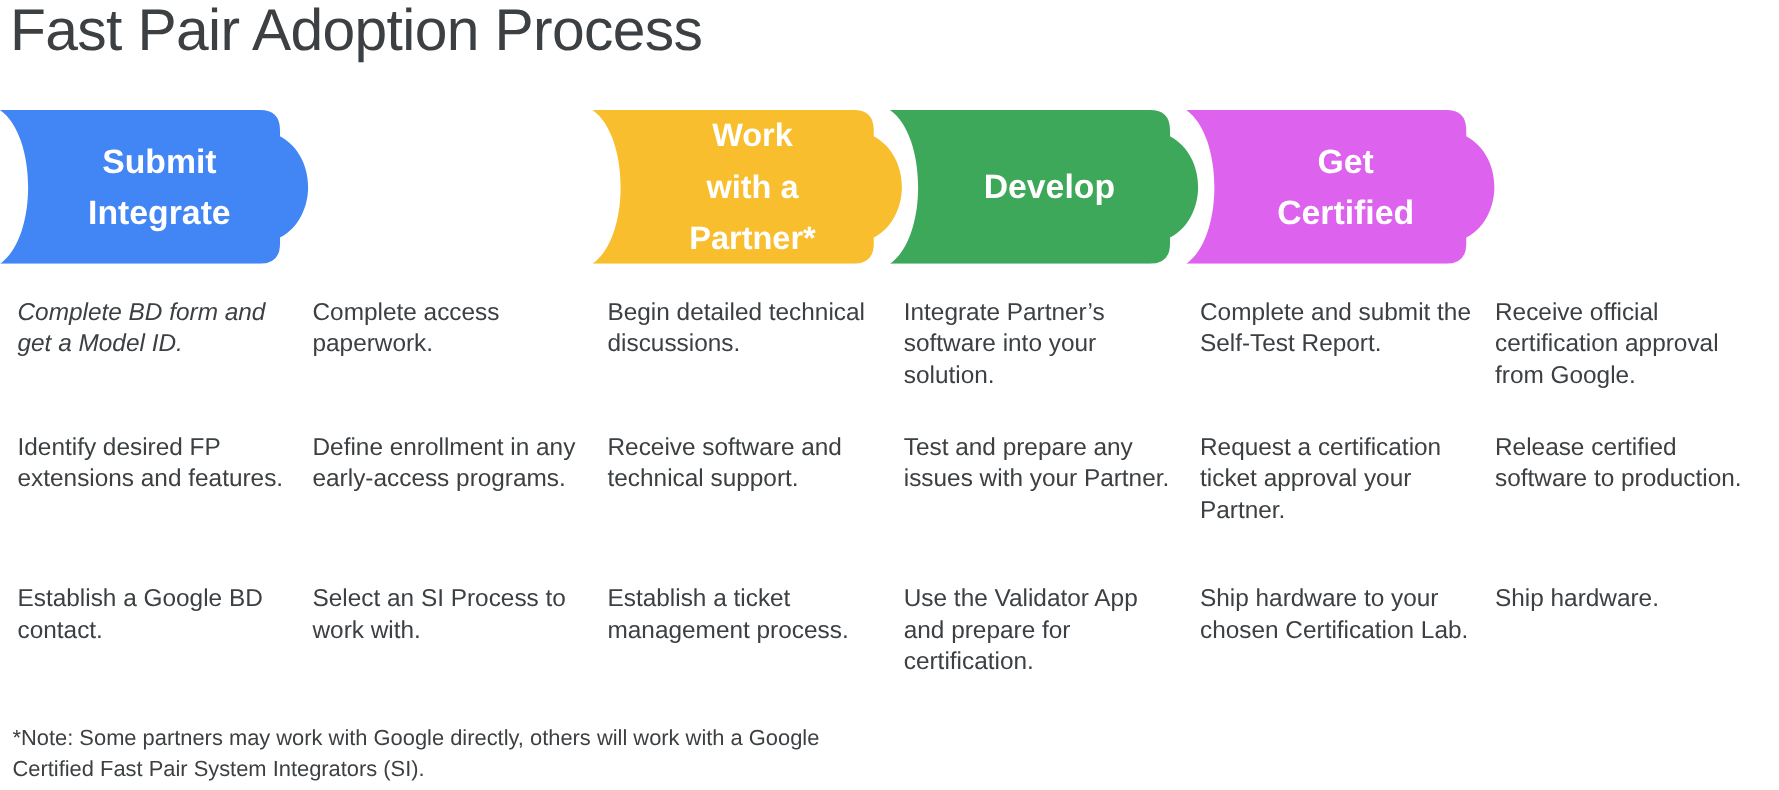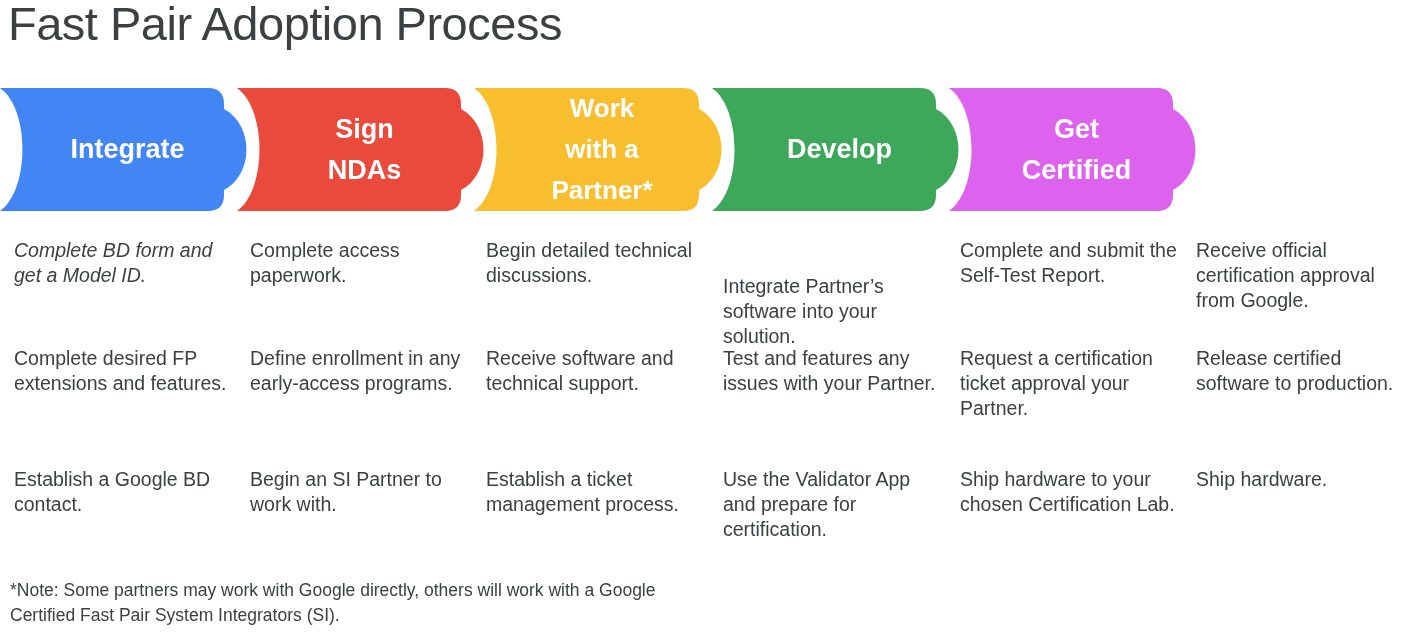--- a/index.html
+++ b/index.html
@@ -118,6 +118,7 @@
         <path d="M 0 0 L 208 0 Q 224 0 224 16 L 224 20.91 C 254 36.9 254 86.1 224 102.08999999999999 L 224 107 Q 224 123 208 123 L 0 123 C 30 102.08999999999999 30 20.91 0 0 Z" fill="#4285f4"></path>
       </svg>
       <div class="banner-label">
+        <span>Submit</span>
         <span>Integrate</span>
       </div>
     </div>

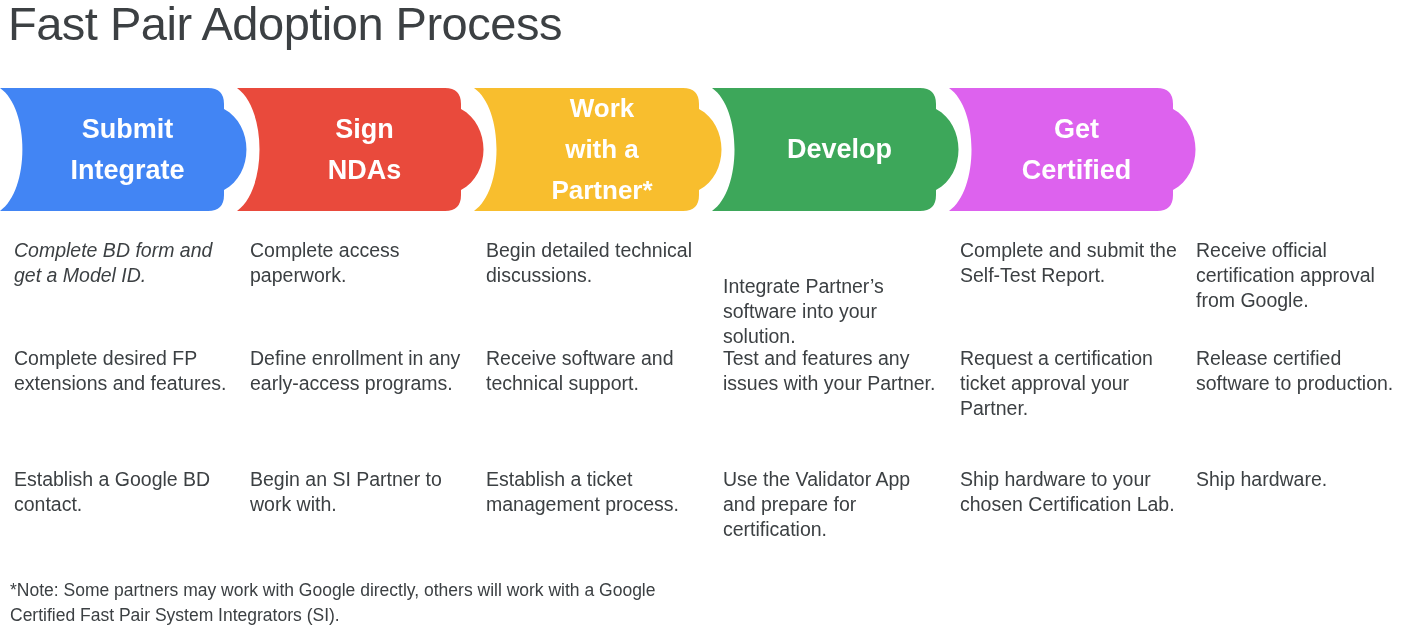--- a/index.html
+++ b/index.html
@@ -122,15 +122,6 @@
         <span>Integrate</span>
       </div>
     </div>
-    <div class="banner-cell" style="left: 237px; width: 237px;">
-      <svg width="254" height="123" viewBox="0 0 254 123">
-        <path d="M 0 0 L 208 0 Q 224 0 224 16 L 224 20.91 C 254 36.9 254 86.1 224 102.08999999999999 L 224 107 Q 224 123 208 123 L 0 123 C 30 102.08999999999999 30 20.91 0 0 Z" fill="#e94a3c"></path>
-      </svg>
-      <div class="banner-label">
-        <span>Sign</span>
-        <span>NDAs</span>
-      </div>
-    </div>
     <div class="banner-cell" style="left: 474px; width: 238px;">
       <svg width="255" height="123" viewBox="0 0 255 123">
         <path d="M 0 0 L 209 0 Q 225 0 225 16 L 225 20.91 C 255 36.9 255 86.1 225 102.08999999999999 L 225 107 Q 225 123 209 123 L 0 123 C 30 102.08999999999999 30 20.91 0 0 Z" fill="#f8be2e"></path>

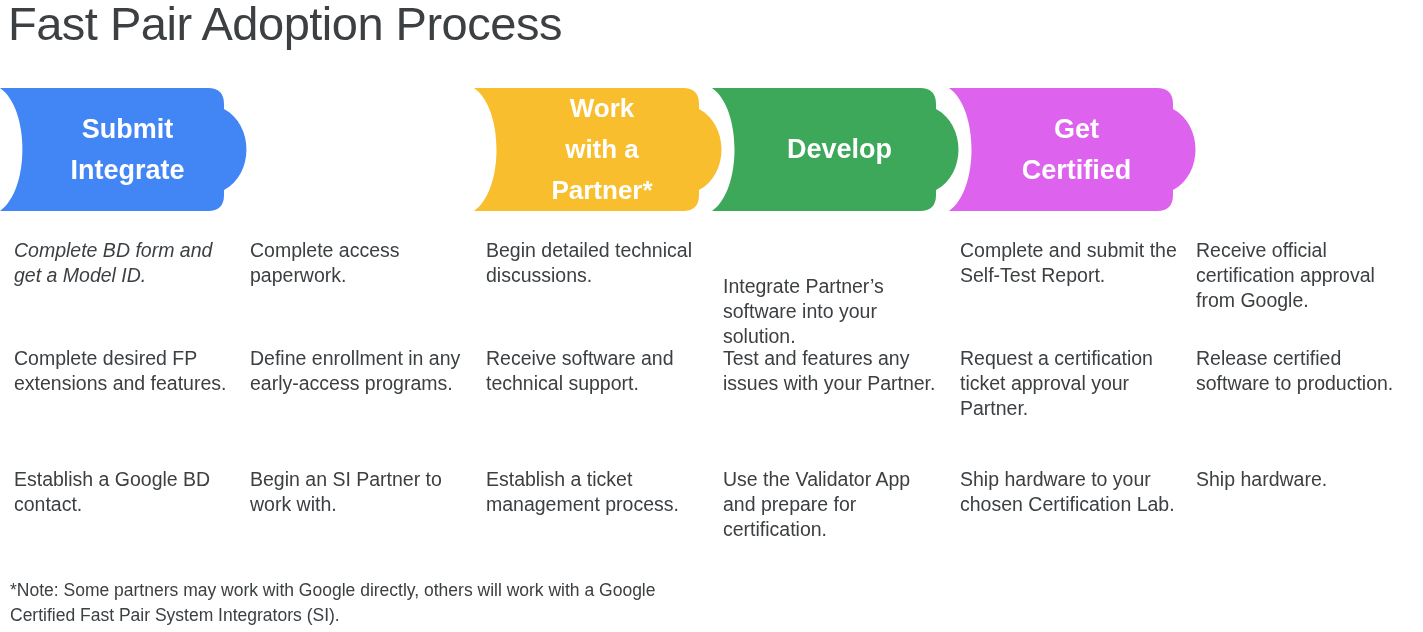--- a/index.html
+++ b/index.html
@@ -168,7 +168,7 @@
       <div class="col-item slot3" style="width: 222px;">Establish a ticket management process.</div>
     </div>
     <div class="column" style="left: 723px; width: 222px;">
-      <div class="col-item slot1" style="width: 222px; margin-top: 36px;">Integrate Partner’s software into your solution.</div>
+      <div class="col-item slot1" style="width: 222px;">Integrate Partner’s software into your solution.</div>
       <div class="col-item slot2" style="width: 222px;">Test and features any issues with your Partner.</div>
       <div class="col-item slot3" style="width: 222px;">Use the Validator App and prepare for certification.</div>
     </div>

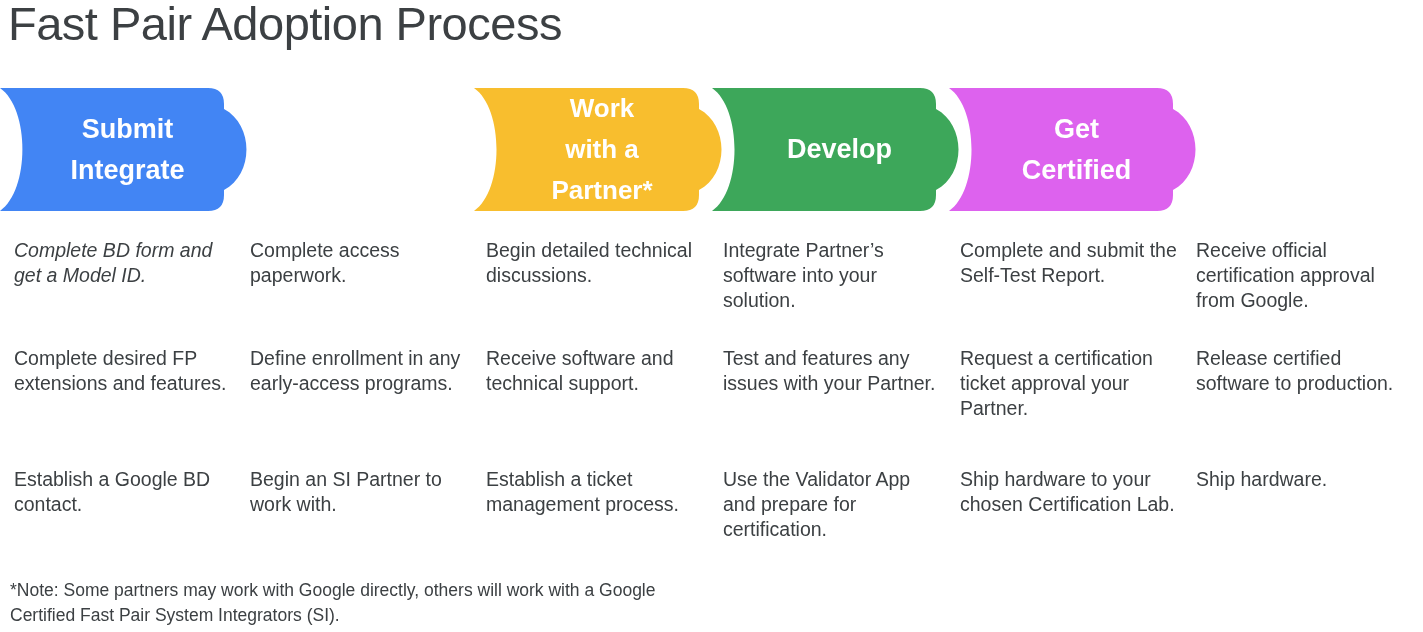--- a/index.html
+++ b/index.html
@@ -154,7 +154,7 @@
 <div id="columns">
     <div class="column" style="left: 14px; width: 222px;">
       <div class="col-item slot1" style="width: 222px; font-style: italic;">Complete BD form and get a Model ID.</div>
-      <div class="col-item slot2" style="width: 222px;">Complete desired FP extensions and features.</div>
+      <div class="col-item slot2" style="width: 222px;">Identify desired FP extensions and features.</div>
       <div class="col-item slot3" style="width: 222px;">Establish a Google BD contact.</div>
     </div>
     <div class="column" style="left: 250px; width: 222px;">

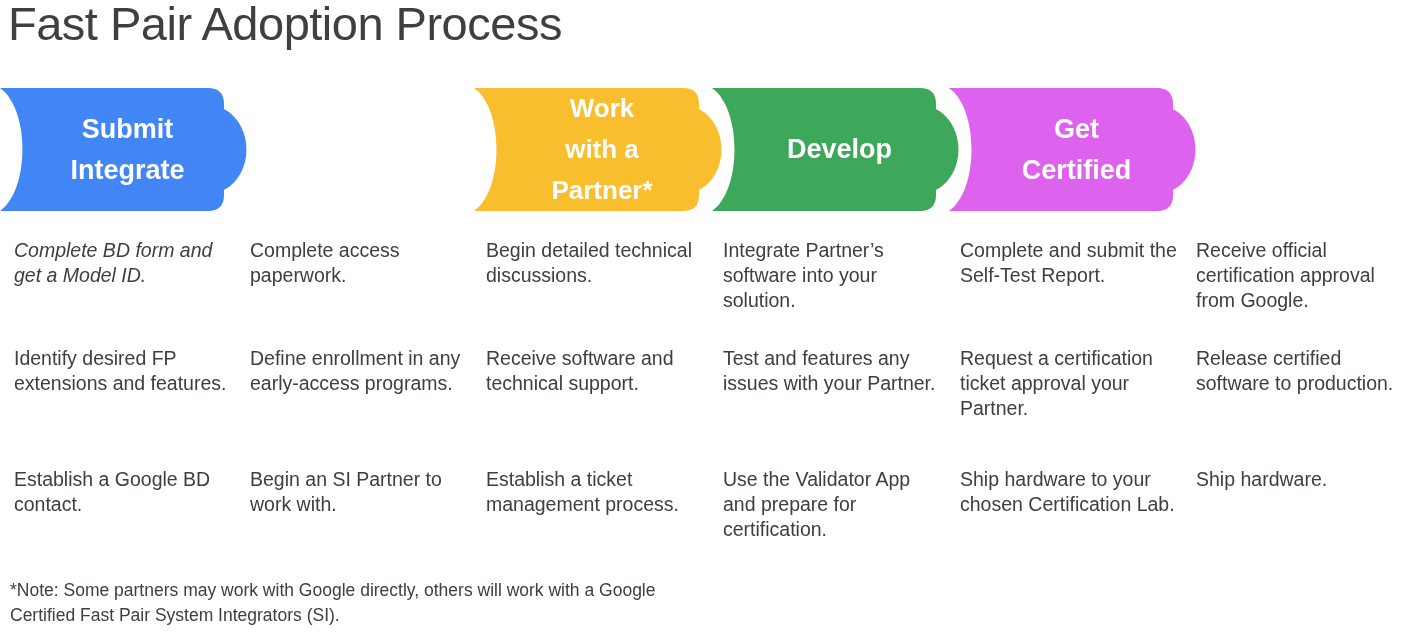--- a/index.html
+++ b/index.html
@@ -169,7 +169,7 @@
     </div>
     <div class="column" style="left: 723px; width: 222px;">
       <div class="col-item slot1" style="width: 222px;">Integrate Partner’s software into your solution.</div>
-      <div class="col-item slot2" style="width: 222px;">Test and features any issues with your Partner.</div>
+      <div class="col-item slot2" style="width: 222px;">Test and prepare any issues with your Partner.</div>
       <div class="col-item slot3" style="width: 222px;">Use the Validator App and prepare for certification.</div>
     </div>
     <div class="column" style="left: 960px; width: 222px;">

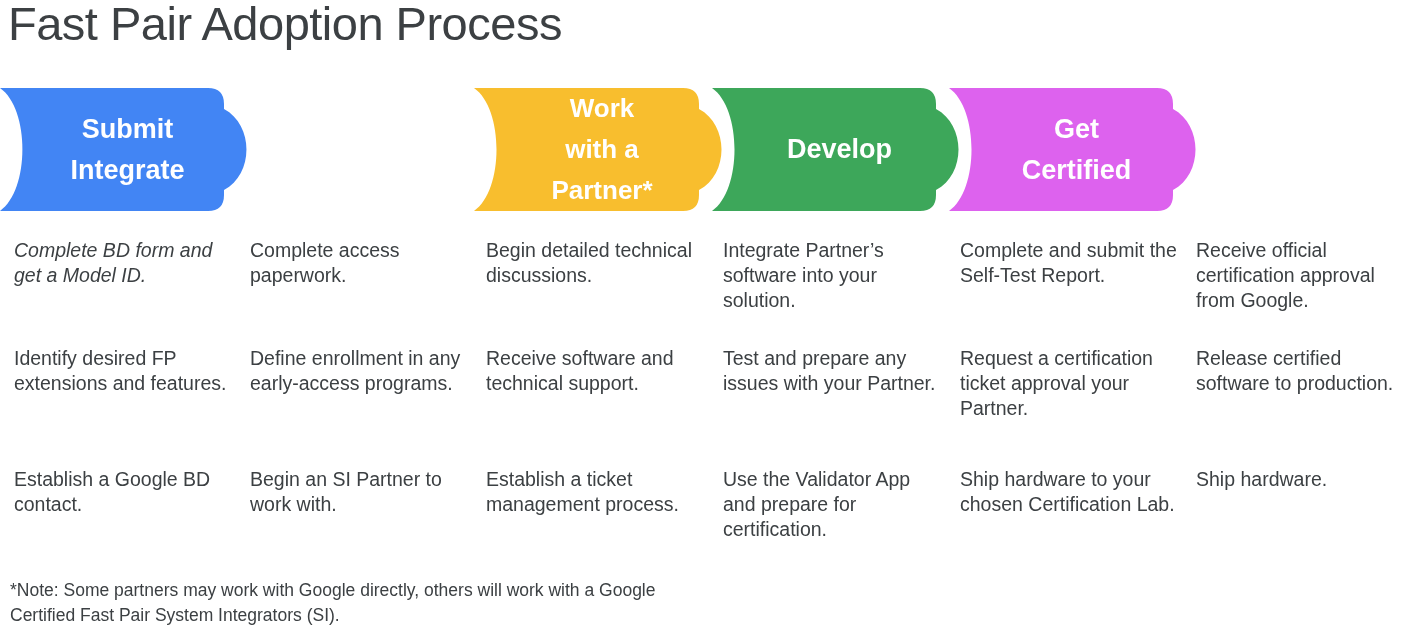--- a/index.html
+++ b/index.html
@@ -160,7 +160,7 @@
     <div class="column" style="left: 250px; width: 222px;">
       <div class="col-item slot1" style="width: 222px;">Complete access paperwork.</div>
       <div class="col-item slot2" style="width: 222px;">Define enrollment in any early-access programs.</div>
-      <div class="col-item slot3" style="width: 222px;">Begin an SI Partner to work with.</div>
+      <div class="col-item slot3" style="width: 222px;">Select an SI Process to work with.</div>
     </div>
     <div class="column" style="left: 486px; width: 222px;">
       <div class="col-item slot1" style="width: 222px;">Begin detailed technical discussions.</div>

